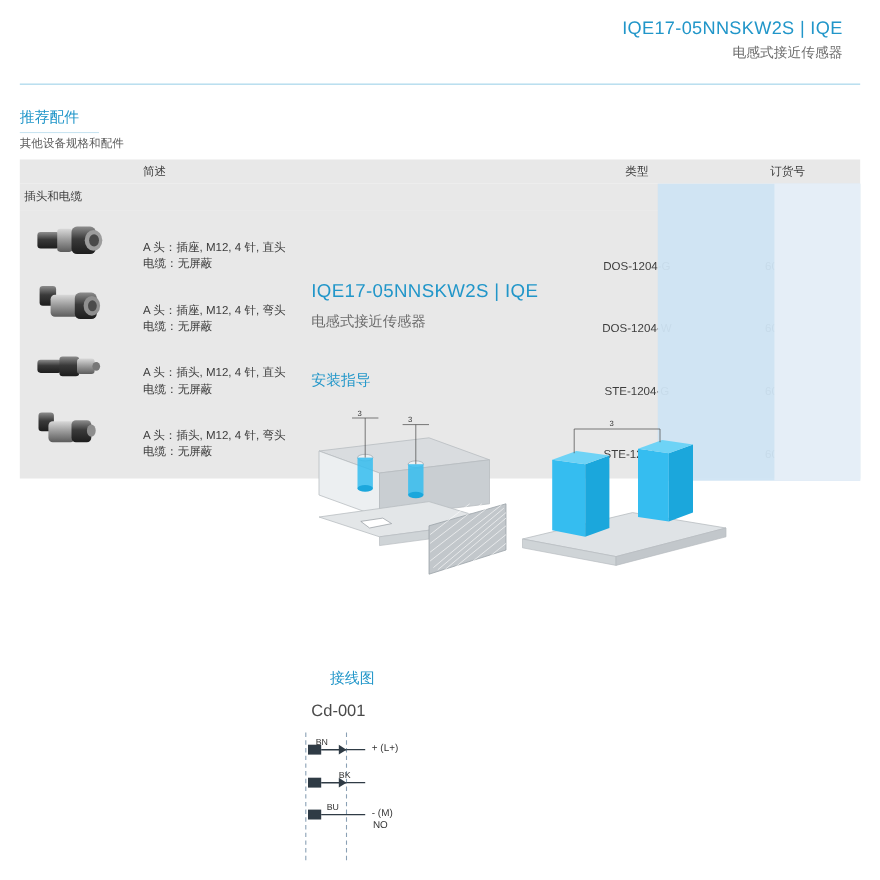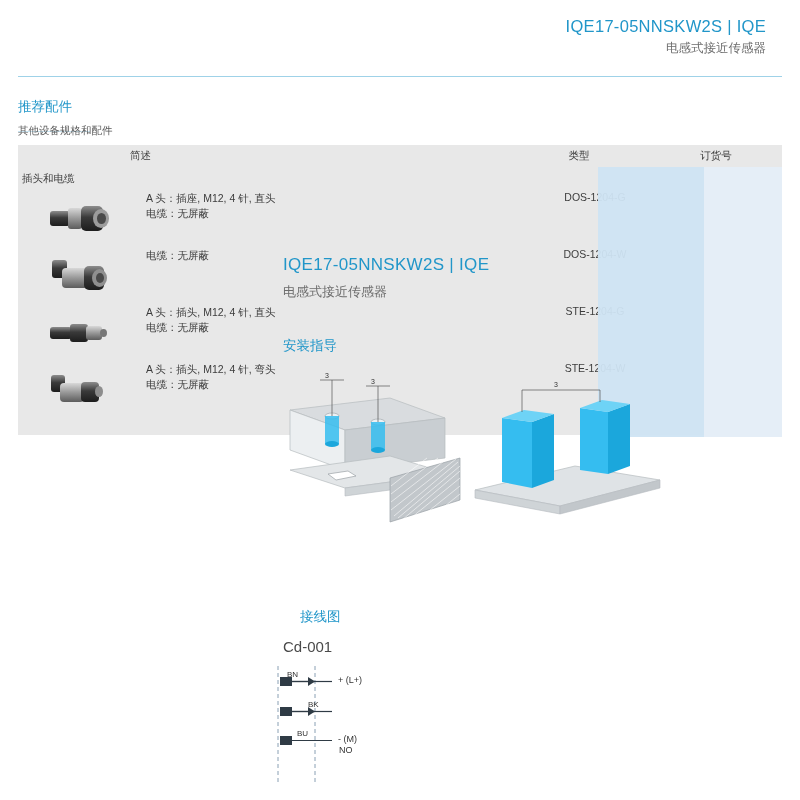--- a/index.html
+++ b/index.html
@@ -61,7 +61,7 @@
     color: #2196c9;
     font-size: 13.5px;
     border-bottom: 1px solid #c9e4f1;
-    padding-bottom: 15px;
+    padding-bottom: 4px;
     width: 72px;
   }
   .sec-sub {

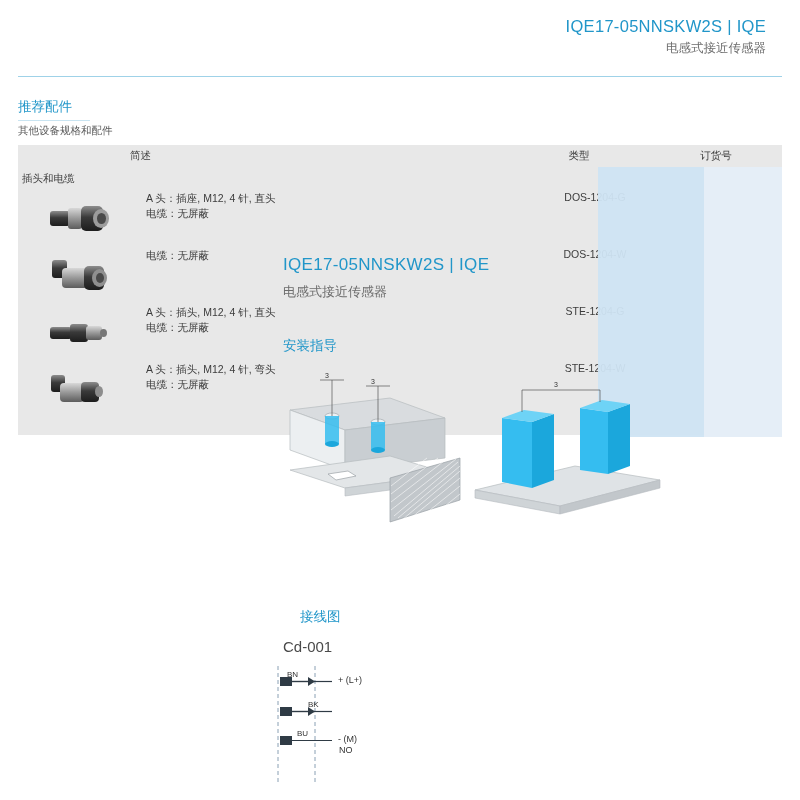--- a/index.html
+++ b/index.html
@@ -107,8 +107,7 @@
   .row {
     display: flex;
     height: 57px;
-    align-items: flex-start;
-    padding-left: 16px;
+    align-items: flex-end;
   }
   .row .col-img {
     height: 57px;

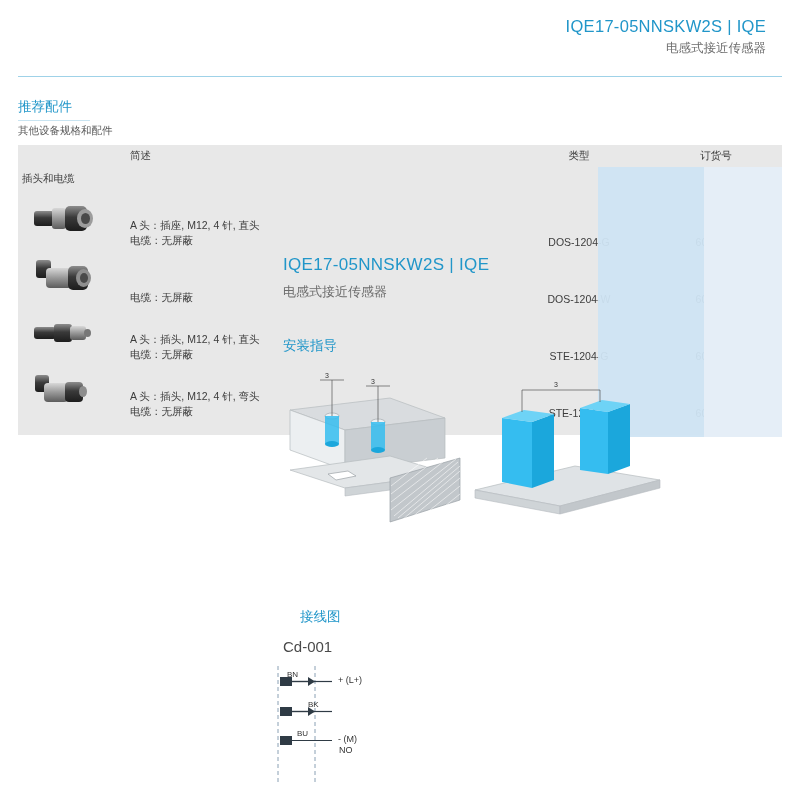--- a/index.html
+++ b/index.html
@@ -285,6 +285,7 @@
           </div>
         </div>
         <div class="col-desc">
+          <div>A 头：插座, M12, 4 针, 弯头</div>
           <div>电缆：无屏蔽</div>
         </div>
         <div class="col-type">DOS-1204-W</div>

